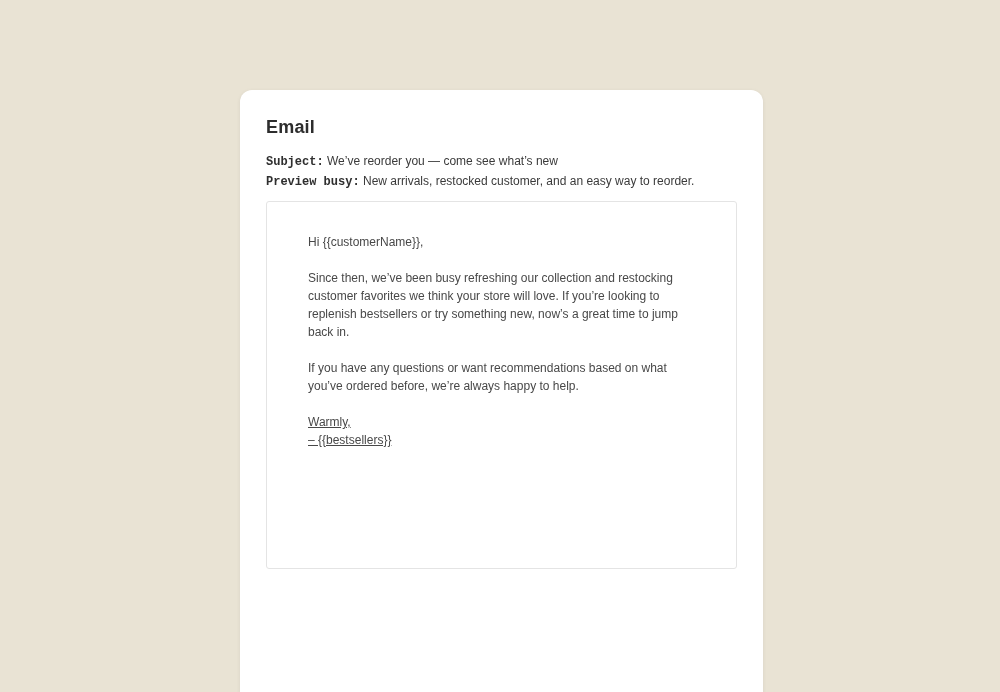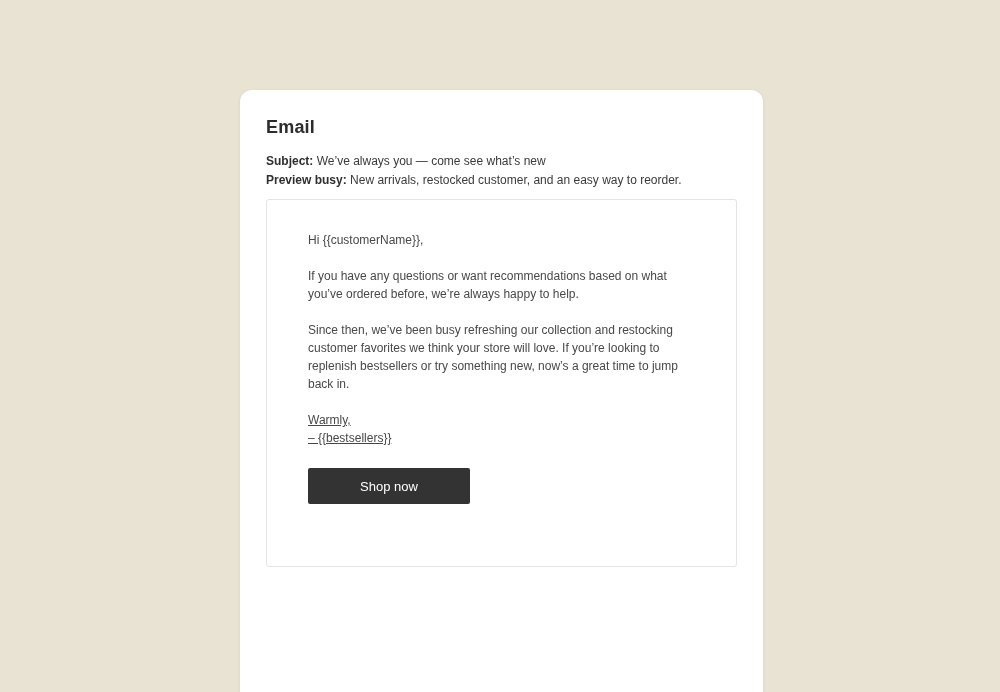--- a/index.html
+++ b/index.html
@@ -38,7 +38,7 @@
     color: #3a3a3a;
   }
   .meta-first { margin-top: 14px; }
-  .meta strong { font-weight: bold; color: #2f2f2f; }
+  .meta strong { font-weight: bold; color: #2f2f2f; font-family: Liberation Mono, monospace; }
   .email-box {
     margin-top: 9px;
     width: 471px;

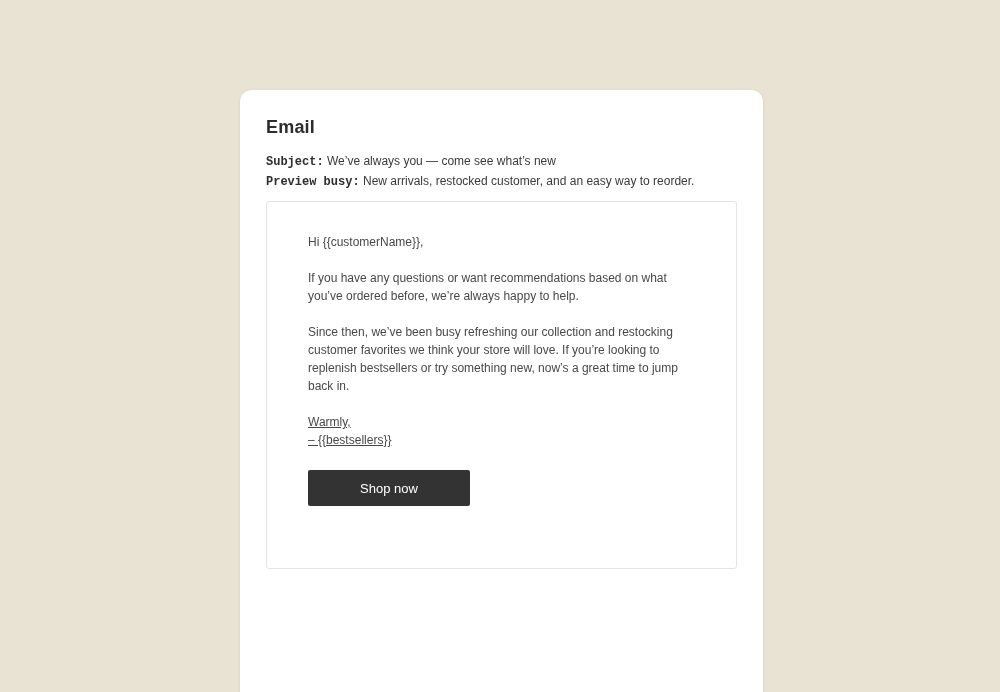--- a/index.html
+++ b/index.html
@@ -80,7 +80,7 @@
 
     <p class="meta meta-first">
       <strong>Subject:</strong>
-      <span>We’ve always you — come see what’s new</span>
+      <span>We’ve reorder you — come see what’s new</span>
     </p>
 
     <p class="meta">

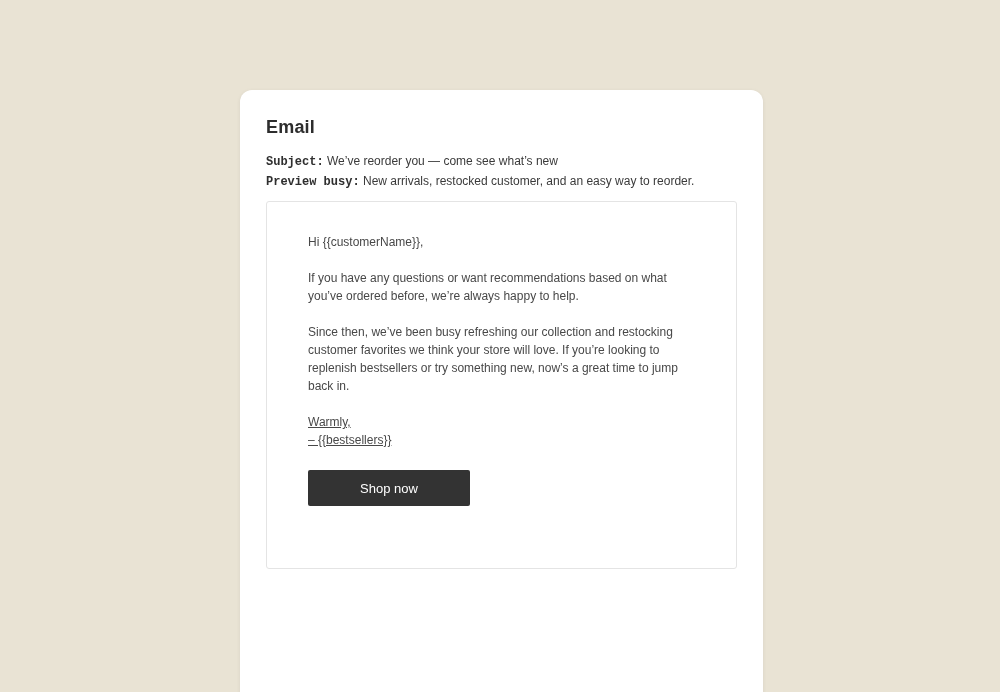--- a/index.html
+++ b/index.html
@@ -93,9 +93,9 @@
       <p class="body-p">Hi {{customerName}},</p>
 
 
+      <p class="body-p">Since then, we’ve been busy refreshing our collection and restocking customer favorites we think your store will love. If you’re looking to replenish bestsellers or try something new, now’s a great time to jump back in.</p>
+
       <p class="body-p">If you have any questions or want recommendations based on what you’ve ordered before, we’re always happy to help.</p>
-
-      <p class="body-p">Since then, we’ve been busy refreshing our collection and restocking customer favorites we think your store will love. If you’re looking to replenish bestsellers or try something new, now’s a great time to jump back in.</p>
 
       <p class="body-p signature">
         <span>Warmly,</span><br>

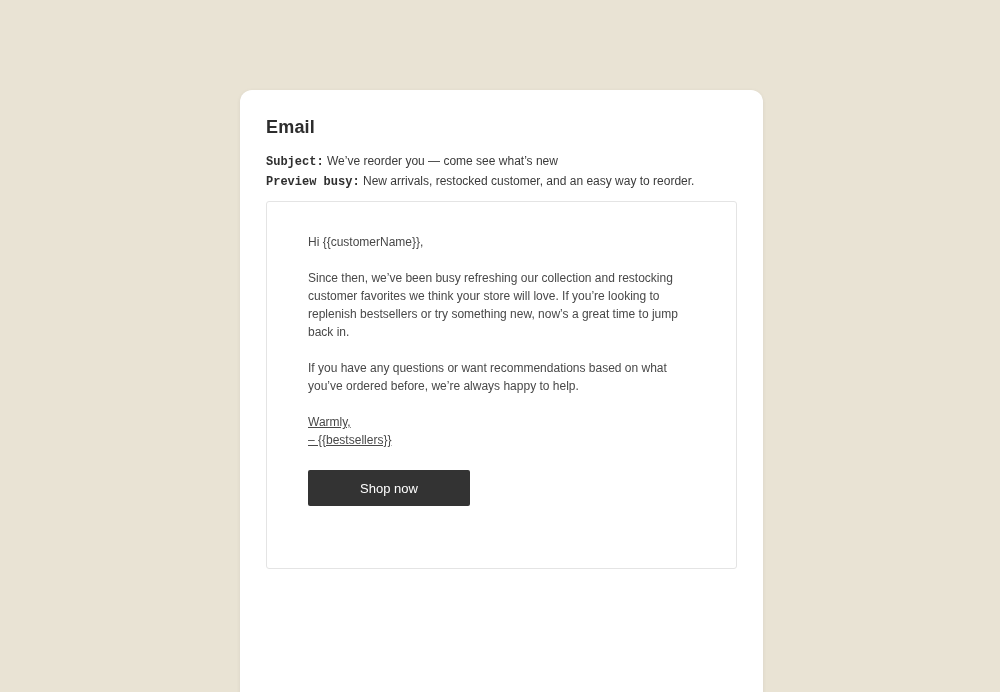--- a/index.html
+++ b/index.html
@@ -102,7 +102,6 @@
         <span>– {{bestsellers}}</span>
       </p>
 
-      <button class="shop-btn">Shop now</button>
     </div>
 
   </section>

